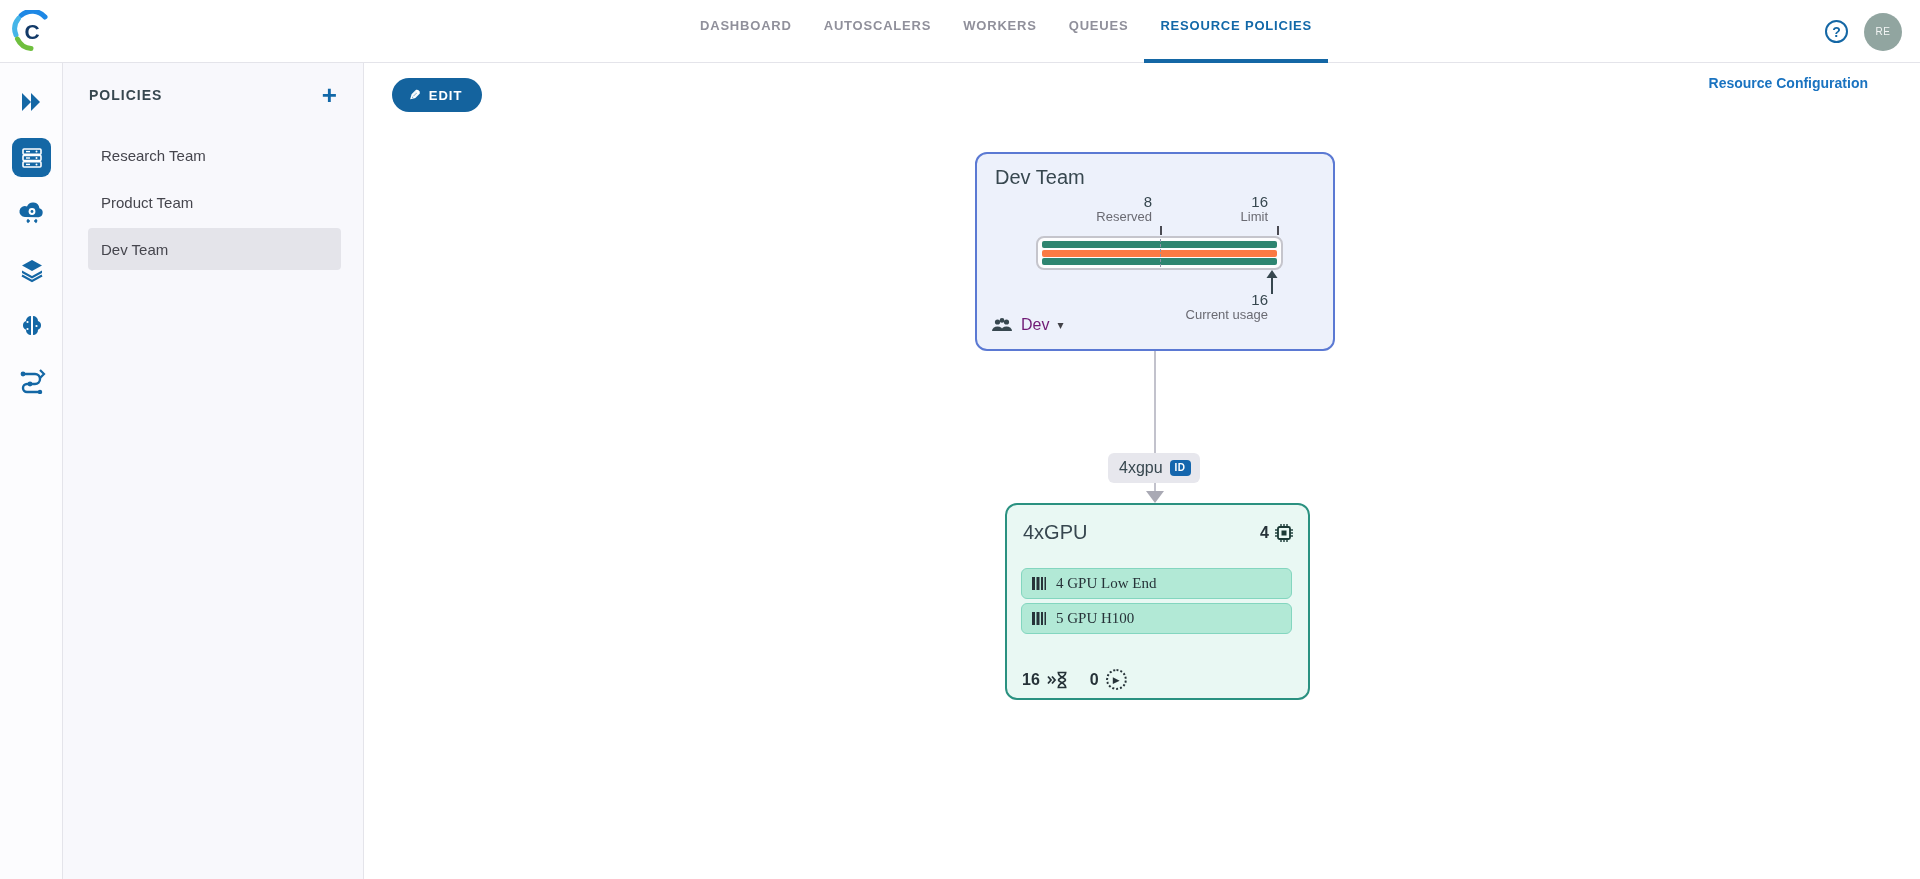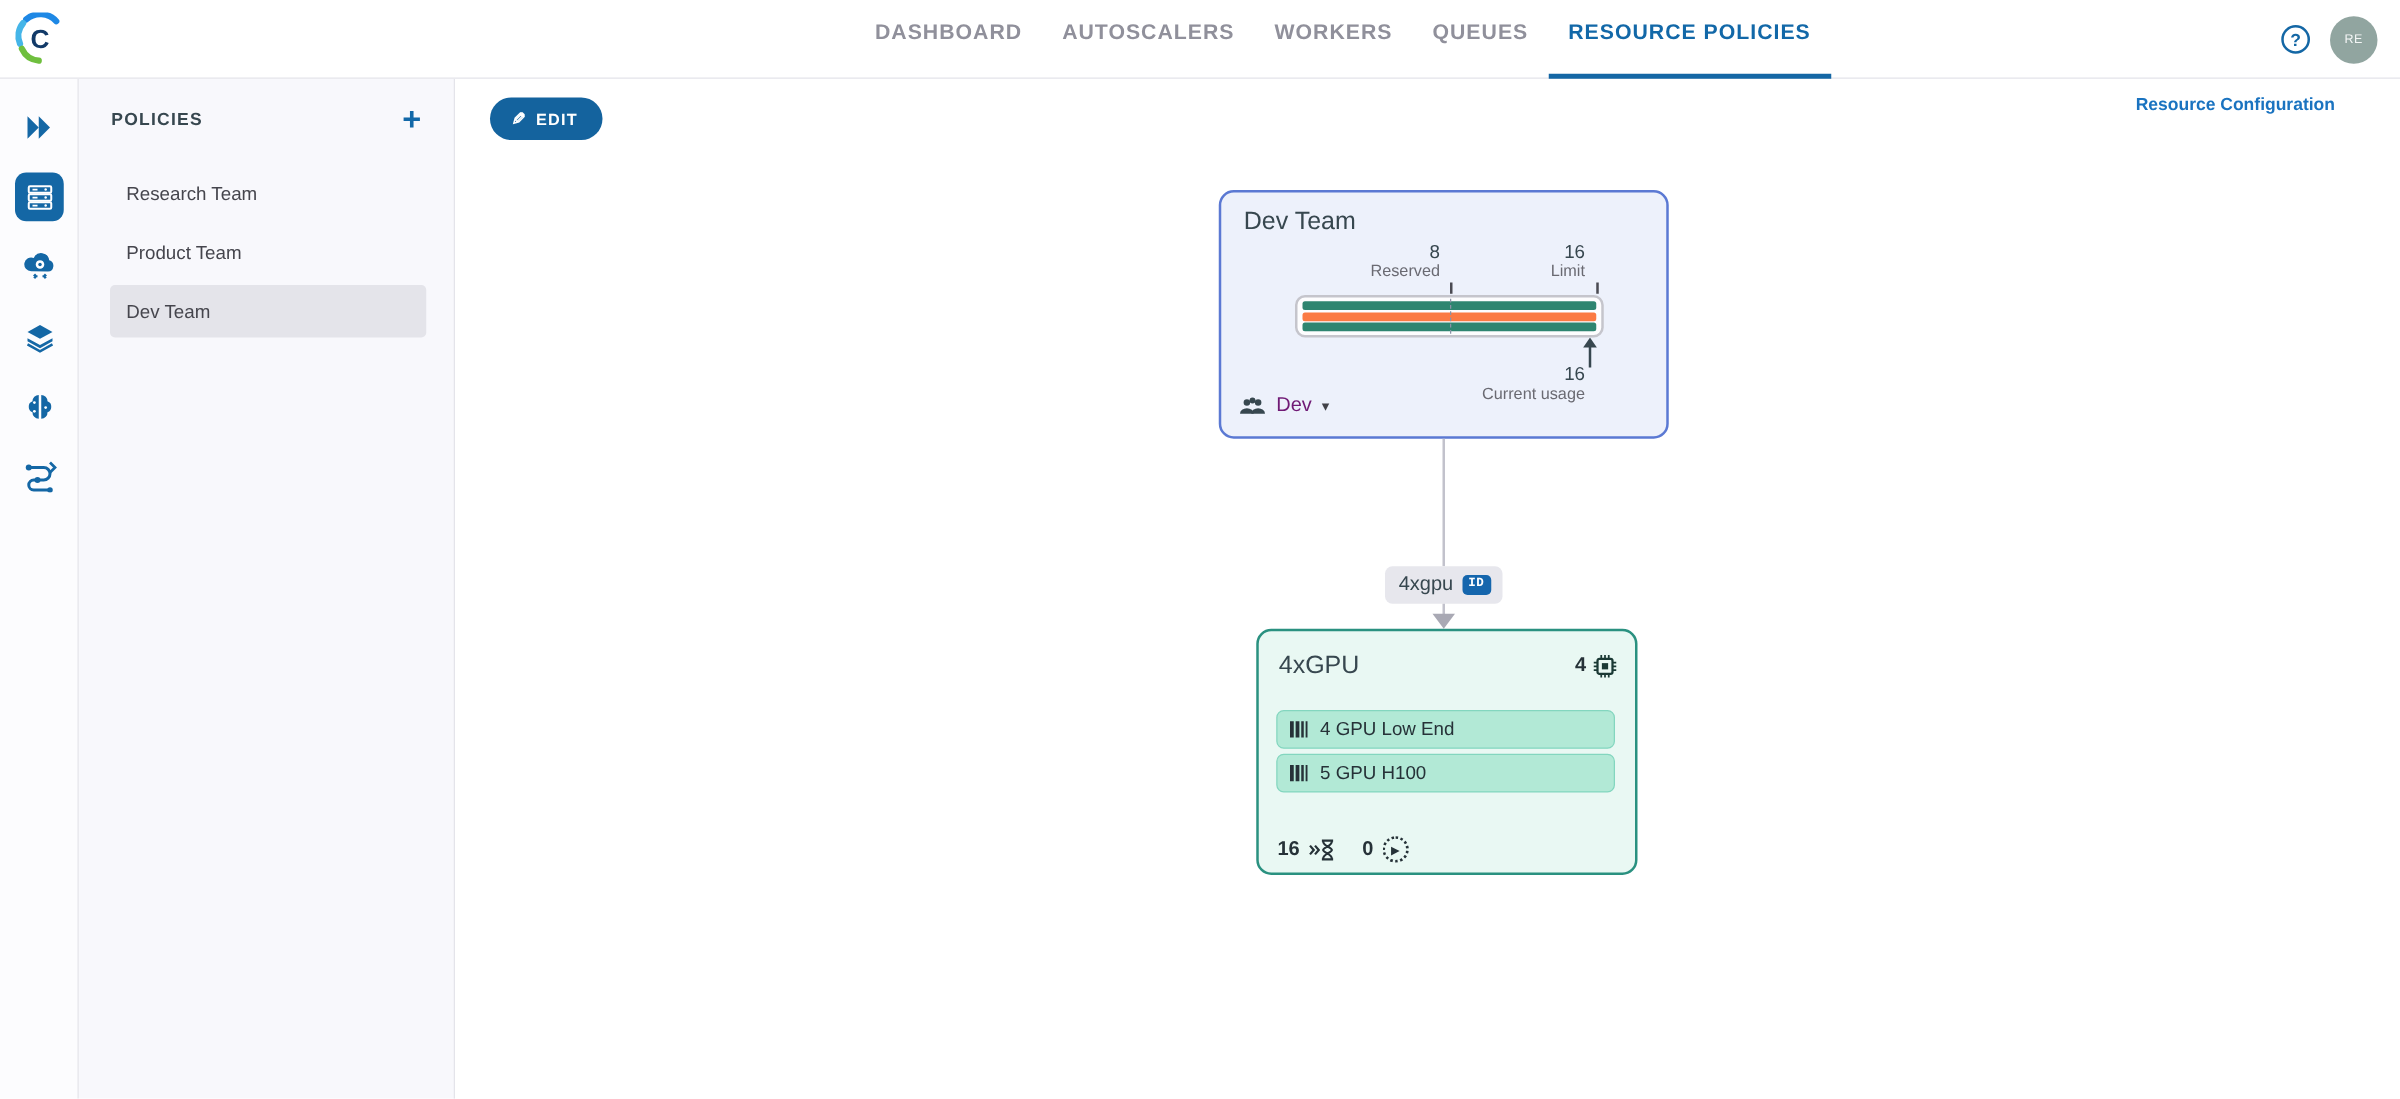--- a/index.html
+++ b/index.html
@@ -14,7 +14,7 @@
   .app-title { display:flex; align-items:center; margin-left:44px; font-size:15px; font-weight:bold;
                letter-spacing:1.2px; color:#1268a8; }
   .tabs { position:absolute; left:684px; top:0; height:63px; display:flex; align-items:stretch; }
-  .tab { display:flex; align-items:center; padding:12px 16px; font-size:17px; letter-spacing:.8px;
+  .tab { display:flex; align-items:center; padding:12px 16px; font-size:13px; letter-spacing:.8px;
          color:#90909b; font-weight:bold; cursor:pointer; border-bottom:4px solid transparent; padding-top:4px; }
   .tab.active { color:#1268a8; border-bottom-color:#1467a5; }
   .header-right { position:absolute; right:18px; top:0; height:63px; display:flex; align-items:center; gap:16px; }

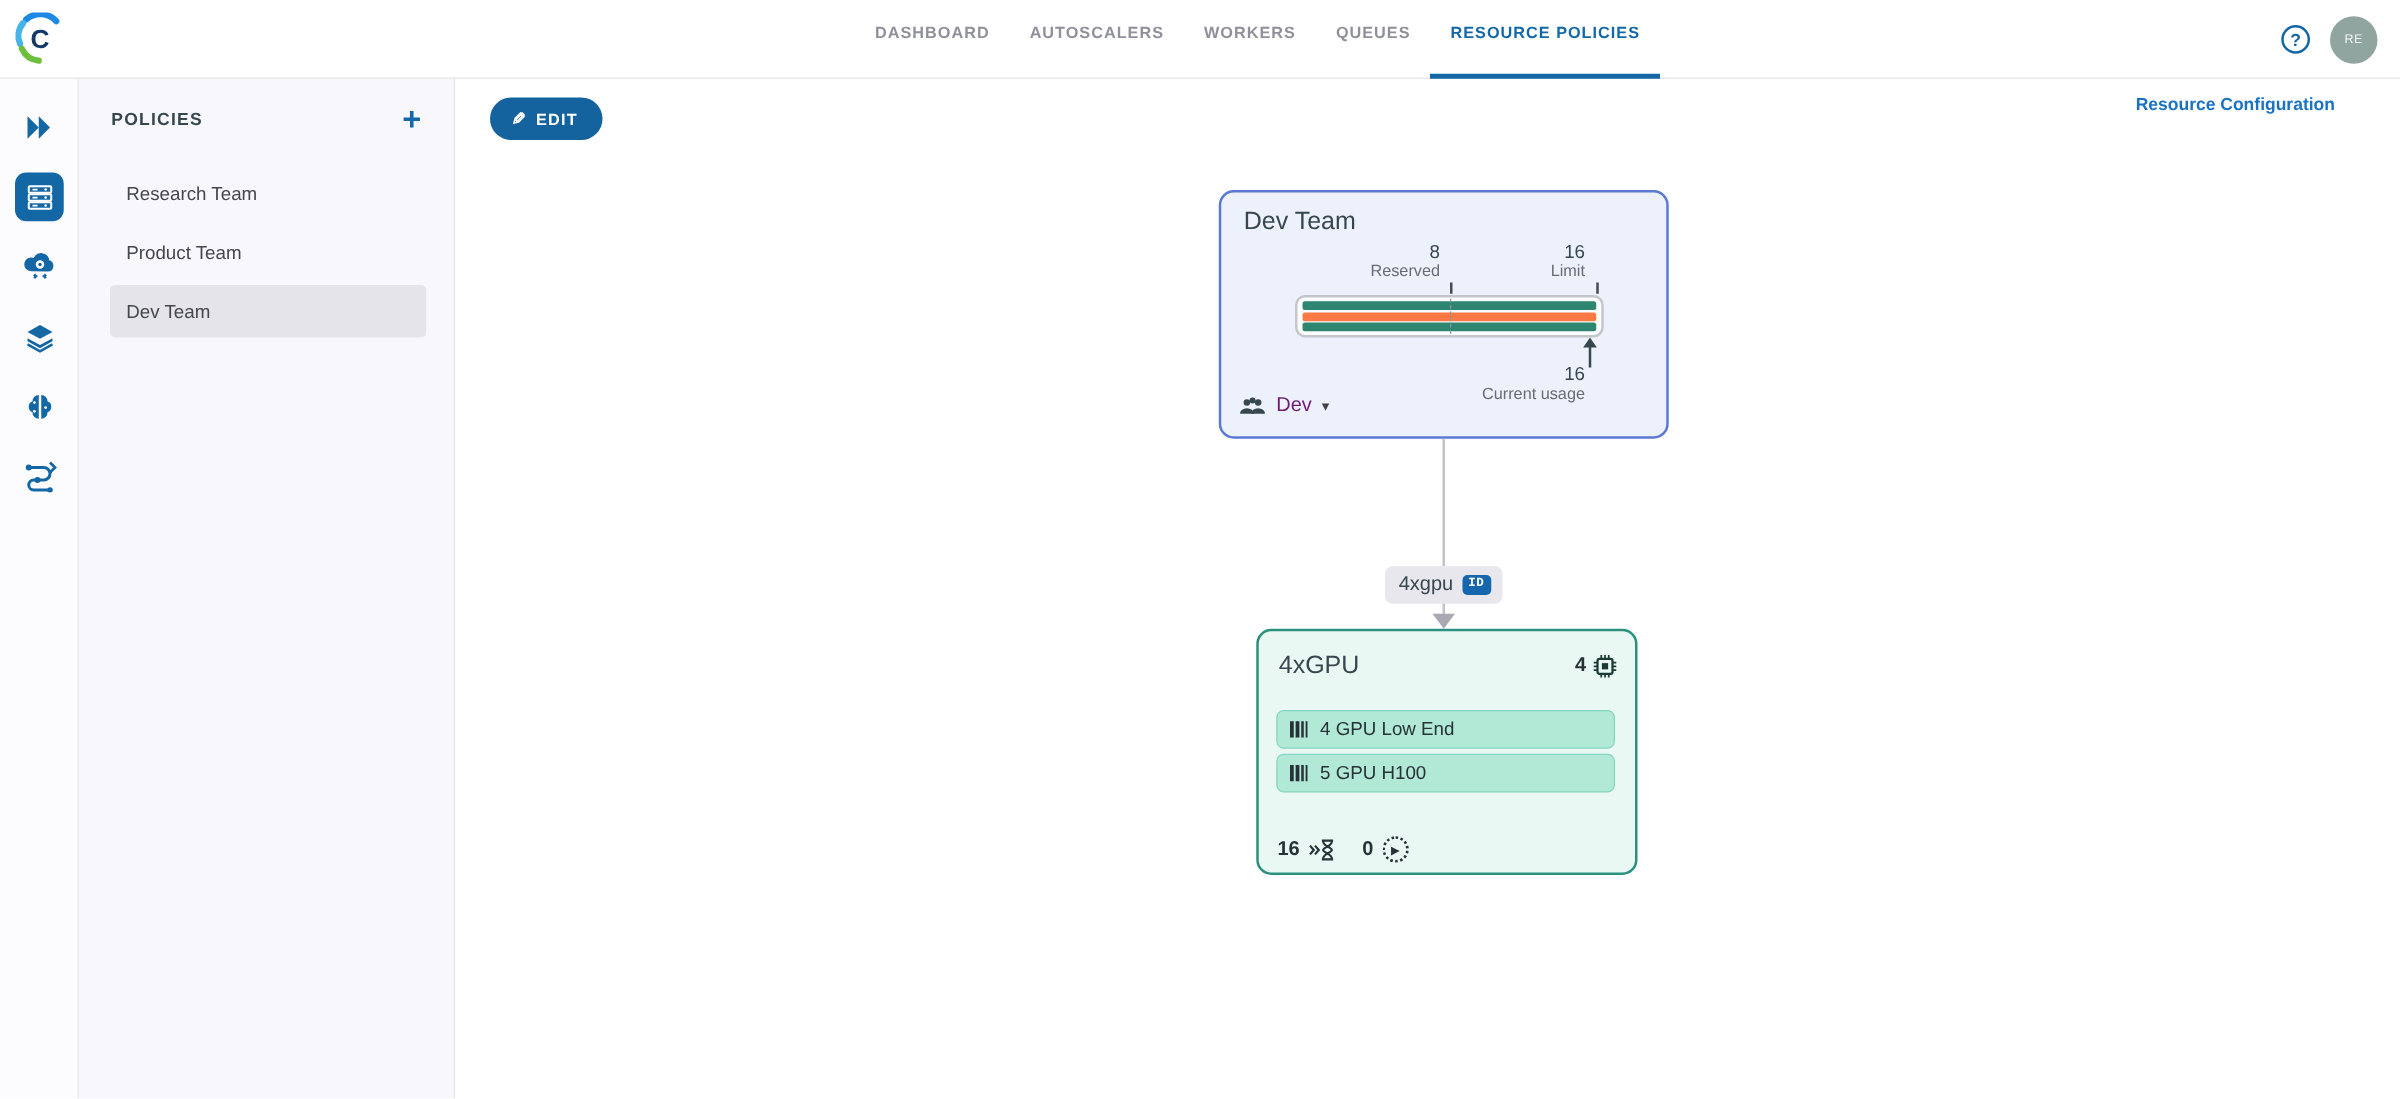--- a/index.html
+++ b/index.html
@@ -78,7 +78,7 @@
                 display:flex; align-items:center; gap:7px; padding:0 9px 0 11px; cursor:pointer; }
   .queue-pill-text { font-size:16px; color:#37474f; }
   .id-badge { background:#1566ad; color:#ffffff; font-size:10px; font-weight:bold; letter-spacing:.5px;
-              padding:3px 5px; border-radius:4px; line-height:10px; cursor:pointer;font-family:Liberation Mono, monospace; }
+              padding:3px 5px; border-radius:4px; line-height:10px; cursor:pointer; }
   .down-arrowhead { position:absolute; left:782px; top:428px; width:0; height:0;
                     border-left:9px solid transparent; border-right:9px solid transparent;
                     border-top:12px solid #a9a9b4; }

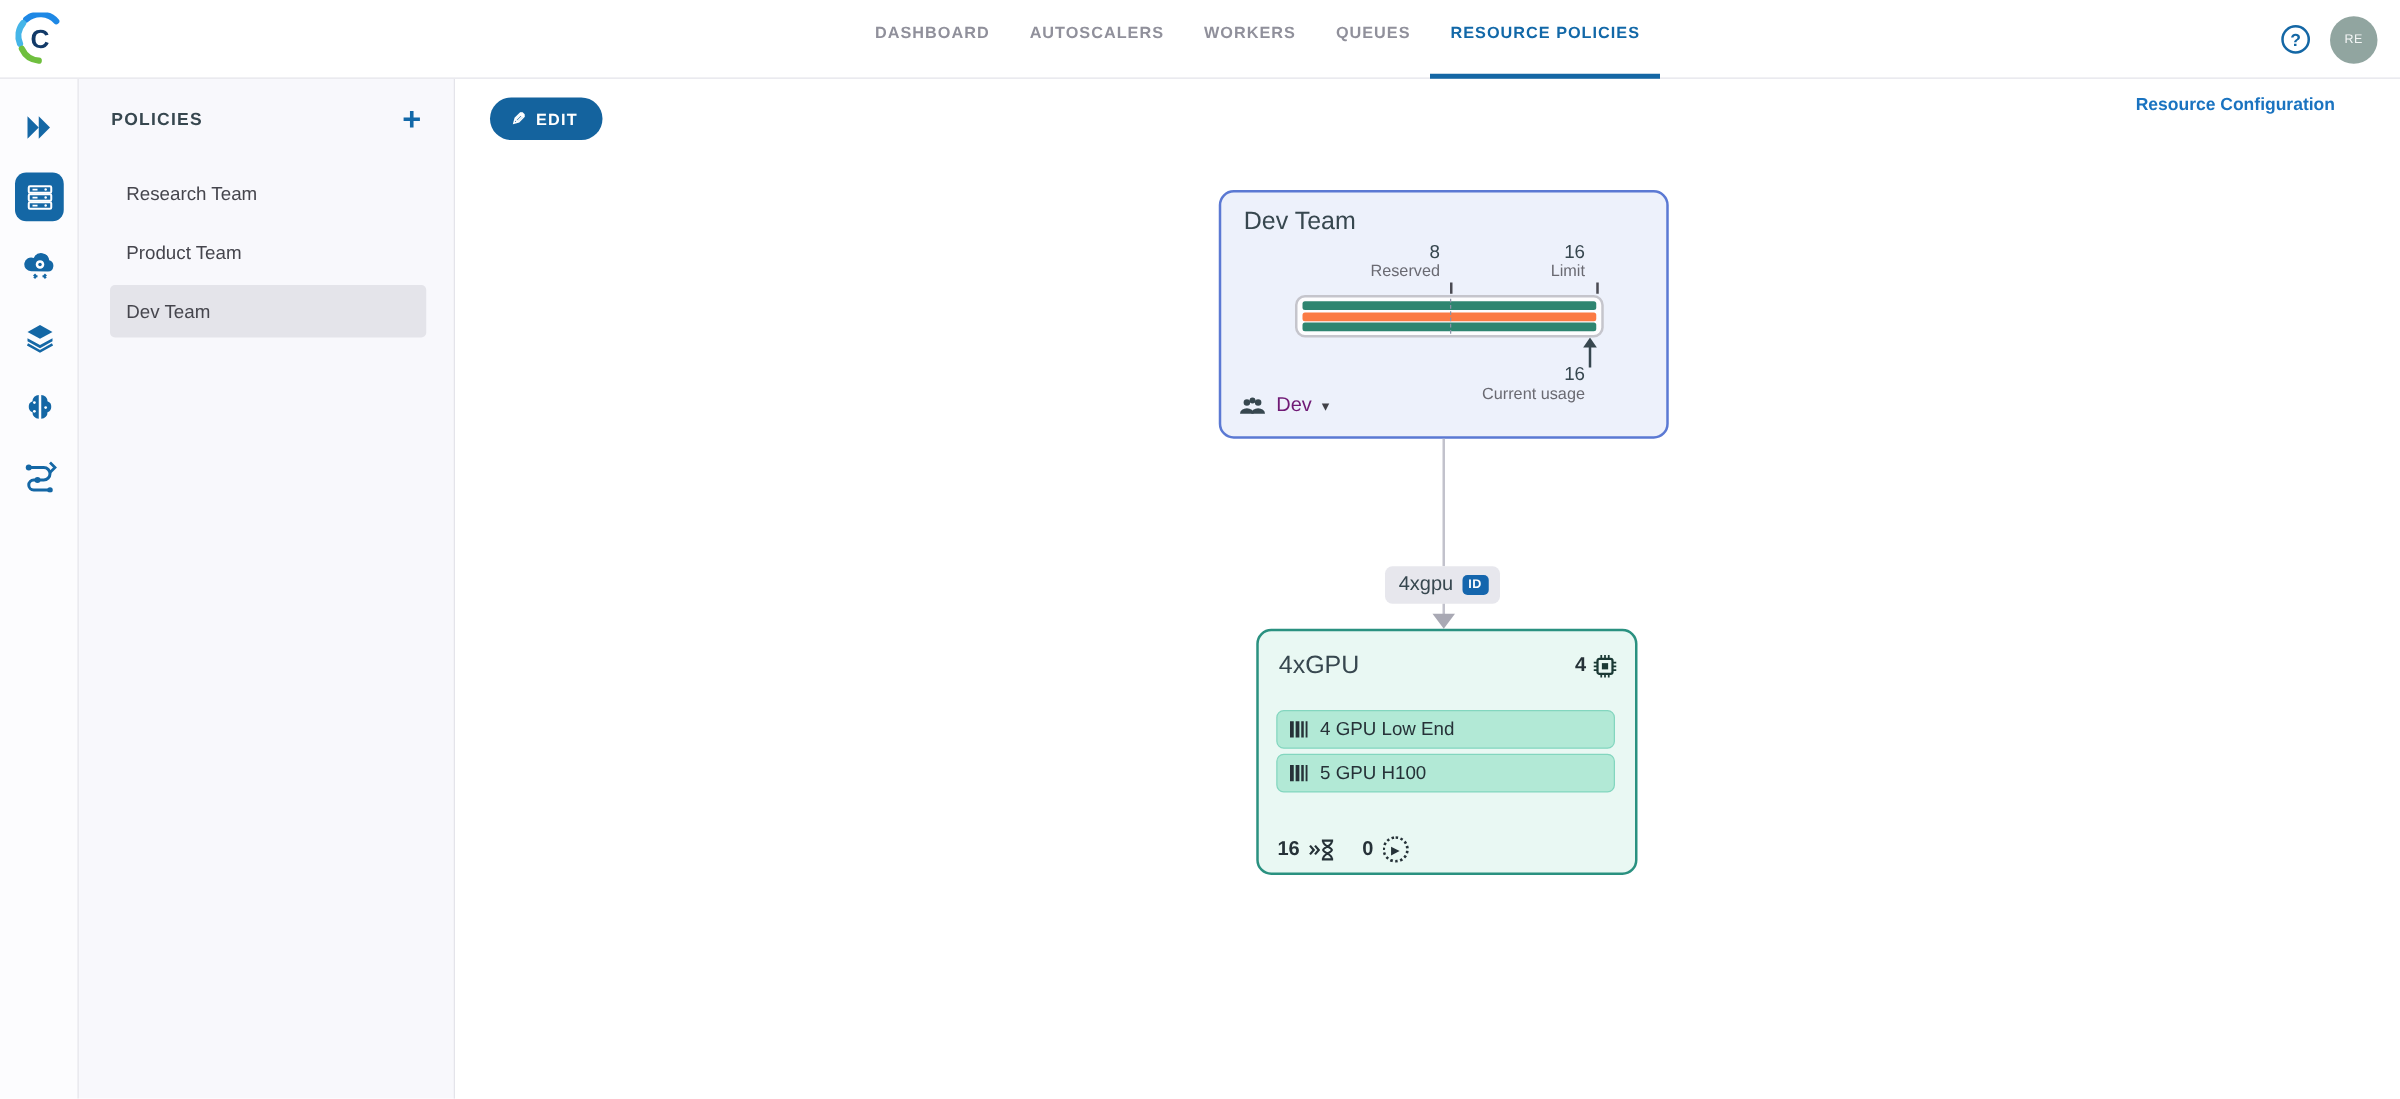--- a/index.html
+++ b/index.html
@@ -92,7 +92,7 @@
   .queue-row { position:absolute; left:14px; width:271px; height:31px; background:#b2e9d6;
                border:1px solid #83d6bf; border-radius:6px; display:flex; align-items:center; gap:9px;
                padding-left:9px; cursor:pointer; }
-  .queue-row-label { font-size:15px; color:#263238; }
+  .queue-row-label { font-size:15px; color:#263238;font-family:Liberation Serif, serif; }
   .gpu-stats { position:absolute; left:15px; top:164px; display:flex; align-items:center; gap:7px; }
   .stat-num { font-size:16px; font-weight:bold; color:#263238; }
   .running-icon { width:21px; height:21px; border:2px dotted #263238; border-radius:50%;

